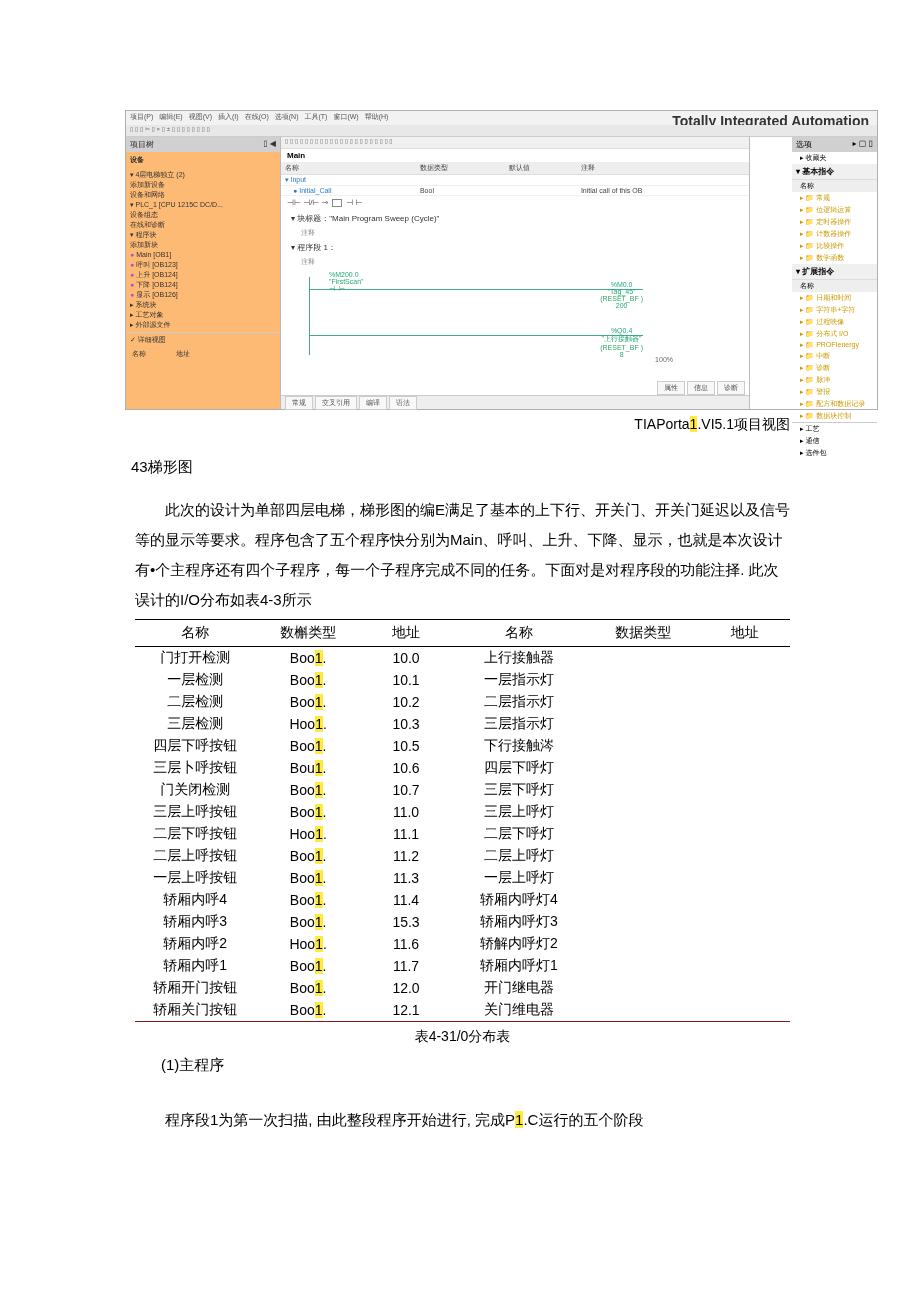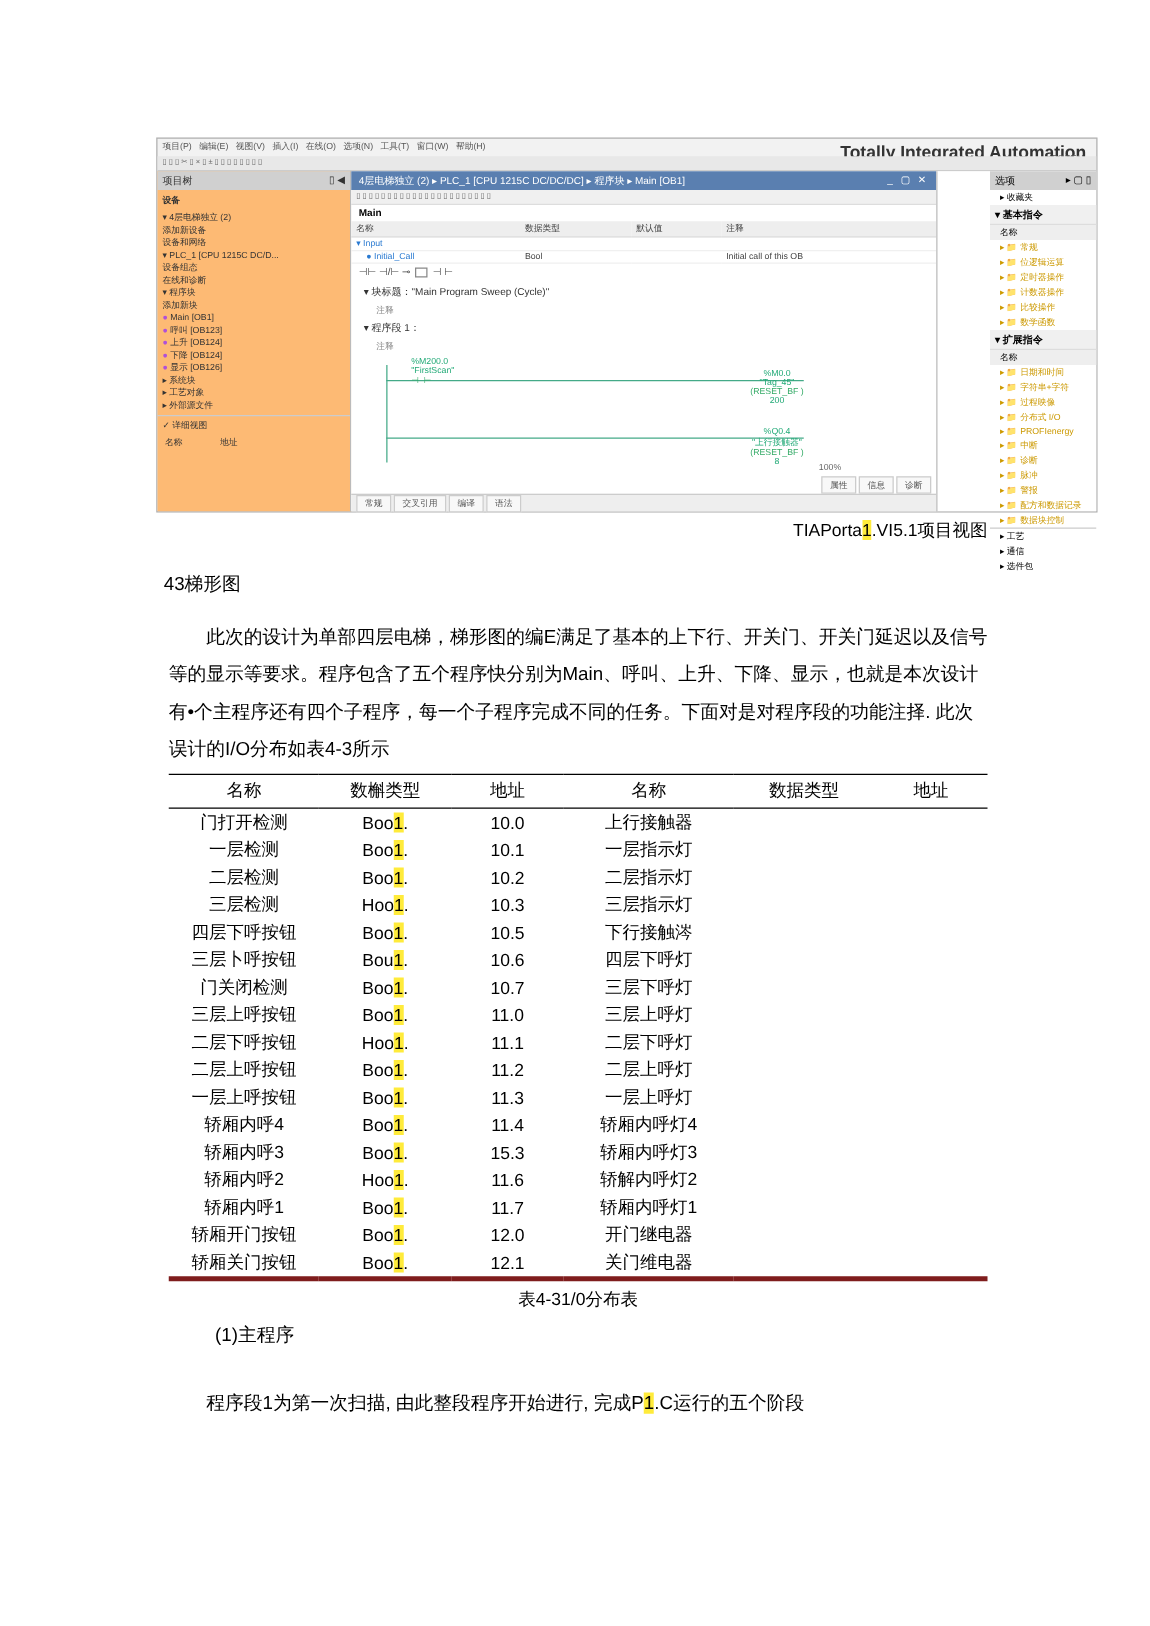--- a/index.html
+++ b/index.html
@@ -172,10 +172,6 @@
   </div>
 
   <div class="center-panel">
-    <div class="title-bar">
-      <span>4层电梯独立 (2) ▸ PLC_1 [CPU 1215C DC/DC/DC] ▸ 程序块 ▸ Main [OB1]</span>
-      <span class="wincontrols">_ ▢ ✕</span>
-    </div>
     <div class="editor-tb">▯ ▯ ▯ ▯ ▯ ▯ ▯ ▯ ▯ ▯ ▯ ▯ ▯ ▯ ▯ ▯ ▯ ▯ ▯ ▯ ▯ ▯</div>
     <div class="main-label">Main</div>
     <table class="var-table">

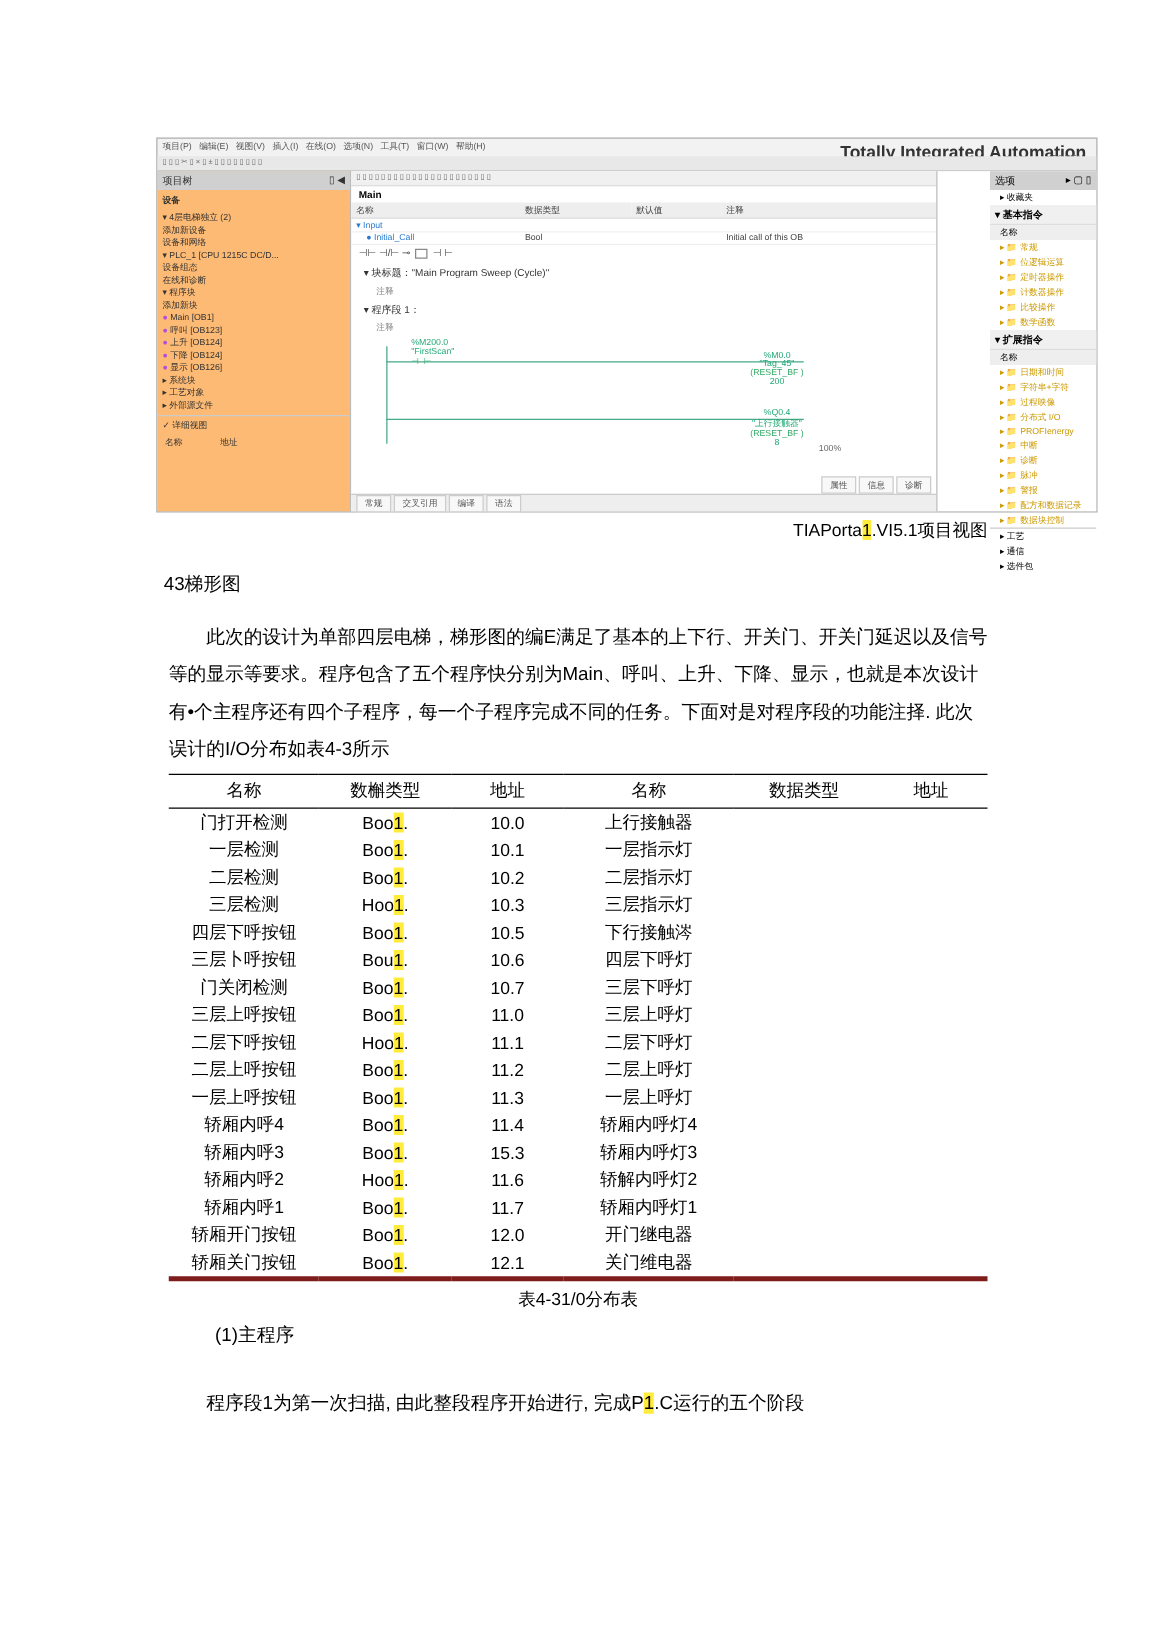--- a/index.html
+++ b/index.html
@@ -111,7 +111,7 @@
   }
   .io-table th { border-top: 1px solid #000; border-bottom: 1px solid #000; padding: 4px 0; font-weight: normal; text-align: center; }
   .io-table td { padding: 2px 0; text-align: center; }
-  .io-table tbody tr:last-child td { border-bottom: 4px solid #7f1d1d; }
+  .io-table tbody tr:last-child td { border-bottom: 1px solid #7f1d1d; }
   .io-table .col-a { width: 16%; }
   .io-table .col-b { width: 14%; }
   .io-table .col-c { width: 12%; }

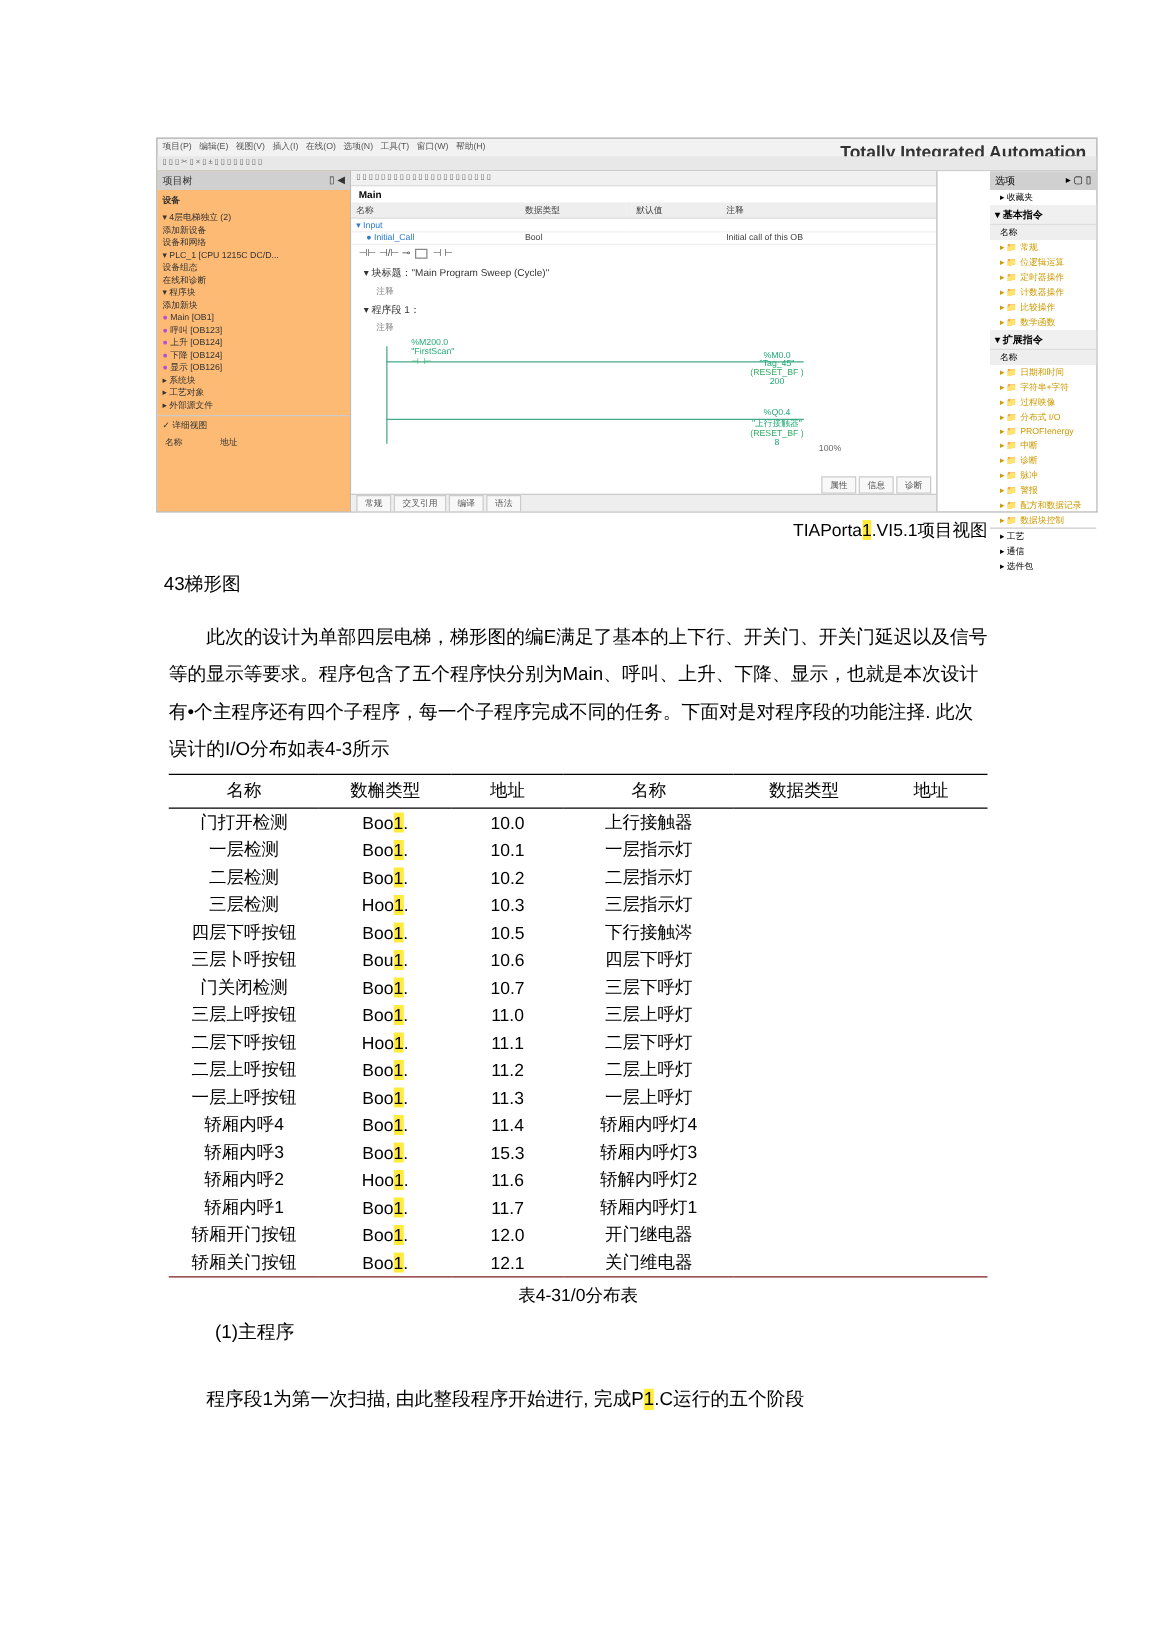--- a/index.html
+++ b/index.html
@@ -119,7 +119,7 @@
   .io-table .col-e { width: 15%; }
   .io-table .col-f { width: 12%; }
   .table-caption { text-align: center; font-size: 14px; margin: 6px 0 10px; }
-  .indent1 { font-size: 15px; margin-left: 37px; margin-bottom: 30px; }
+  .indent1 { font-size: 15px; margin-left: 26px; margin-bottom: 30px; }
 </style>
 </head>
 <body>

